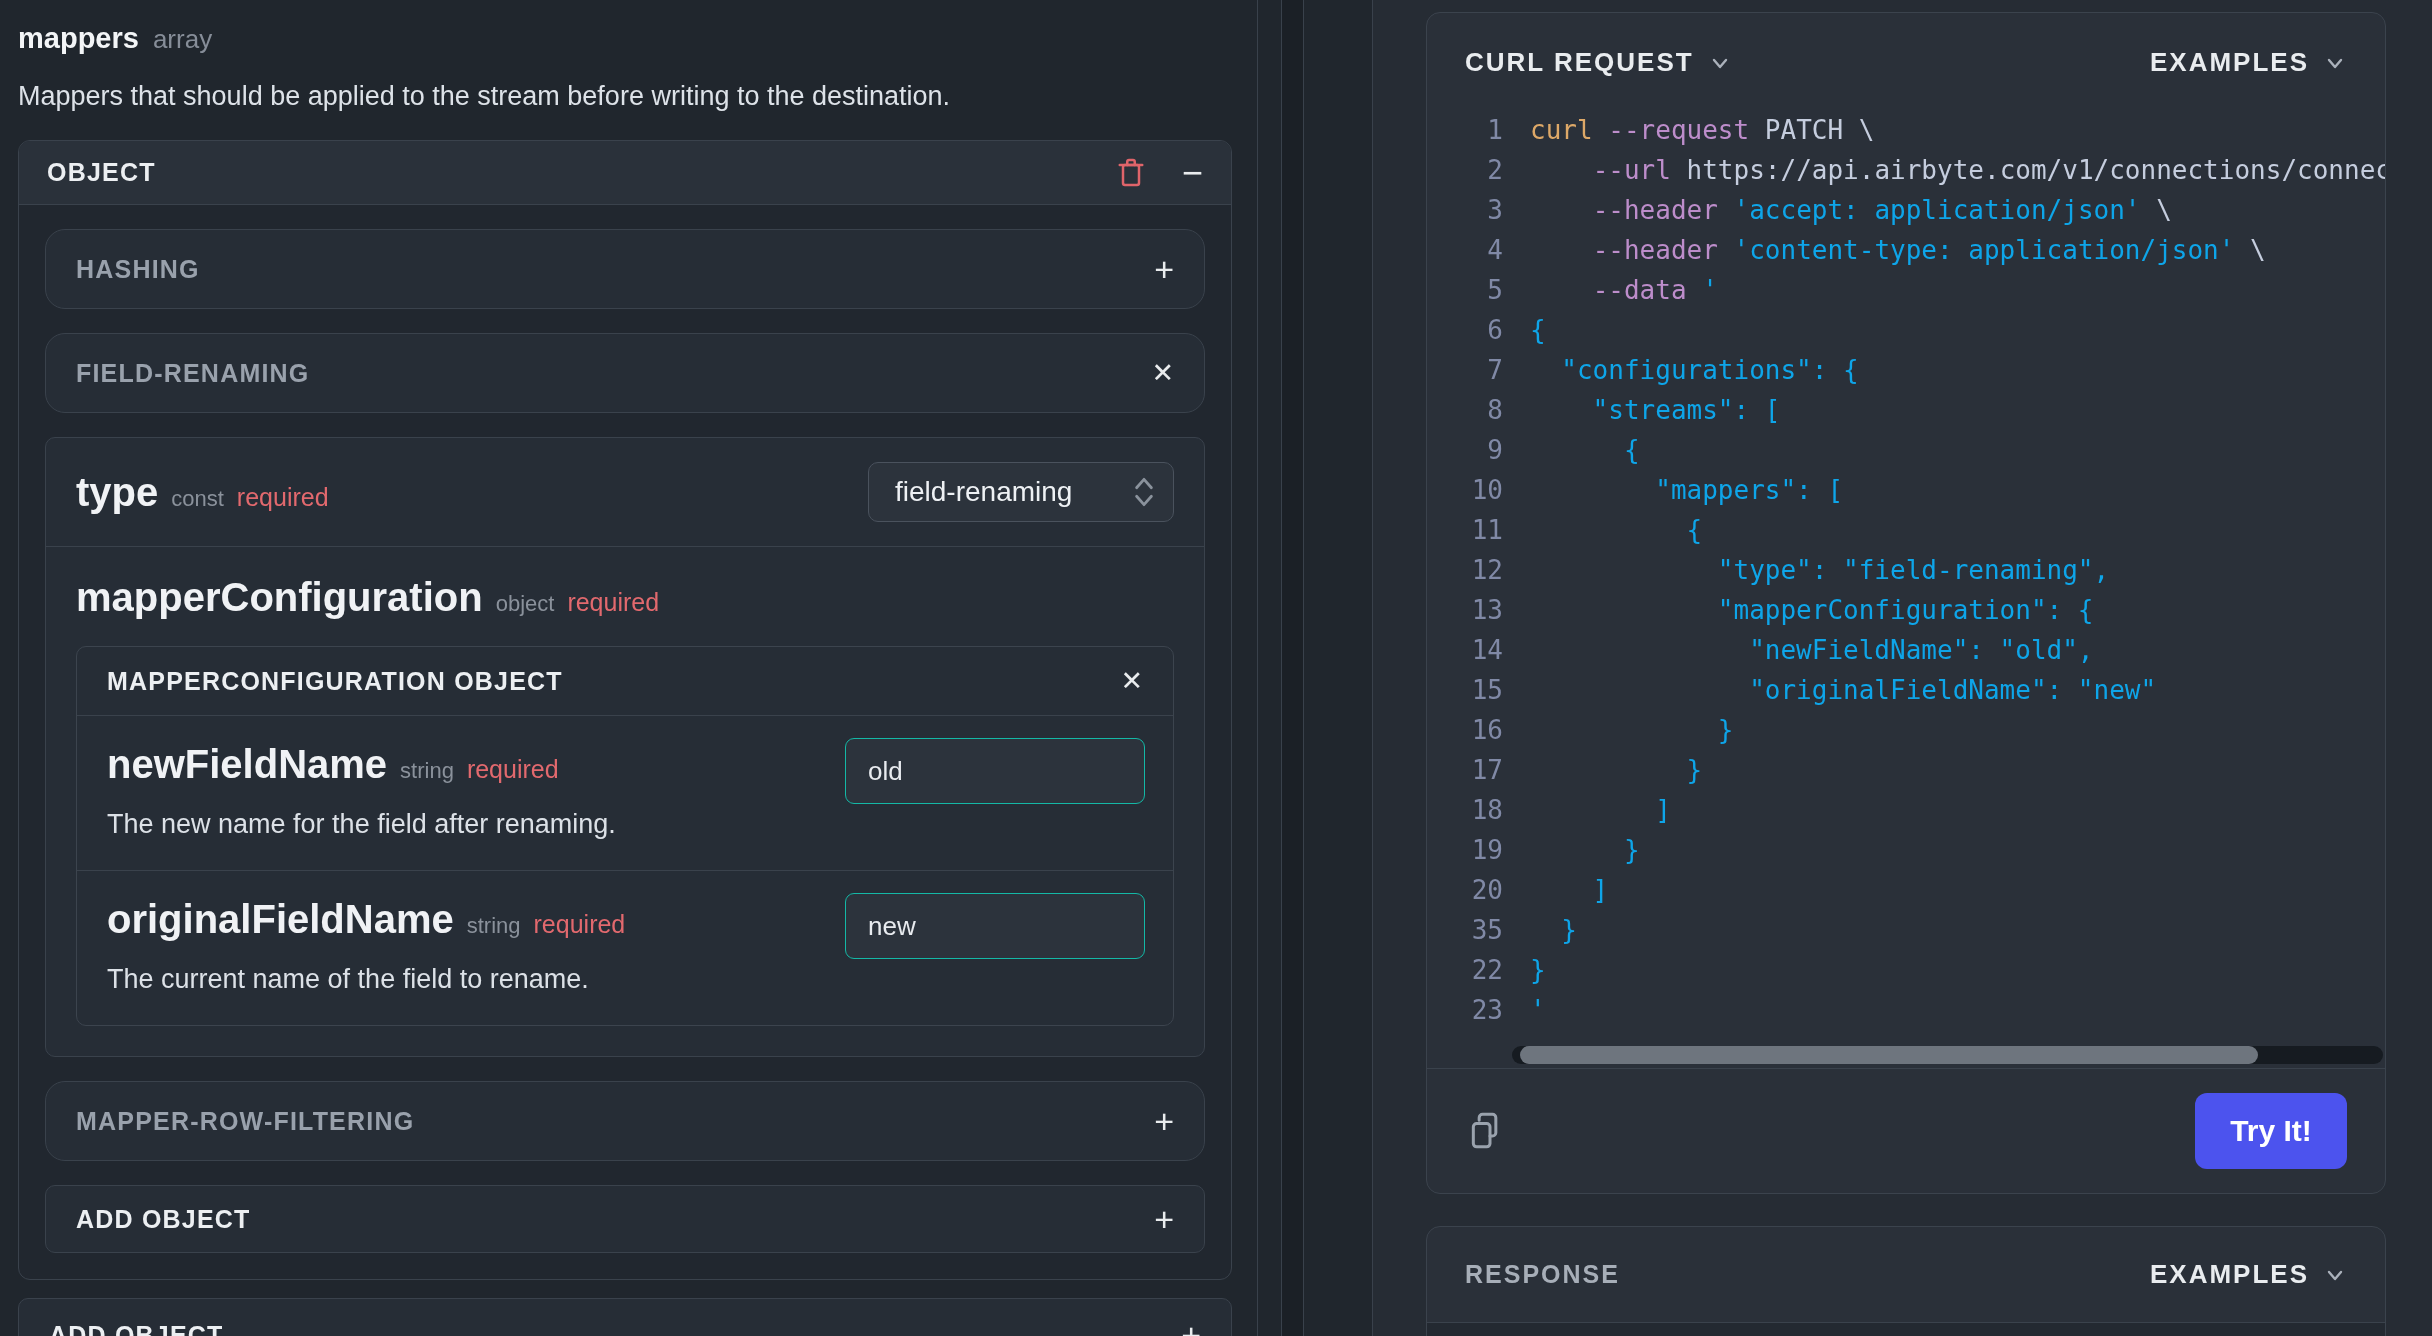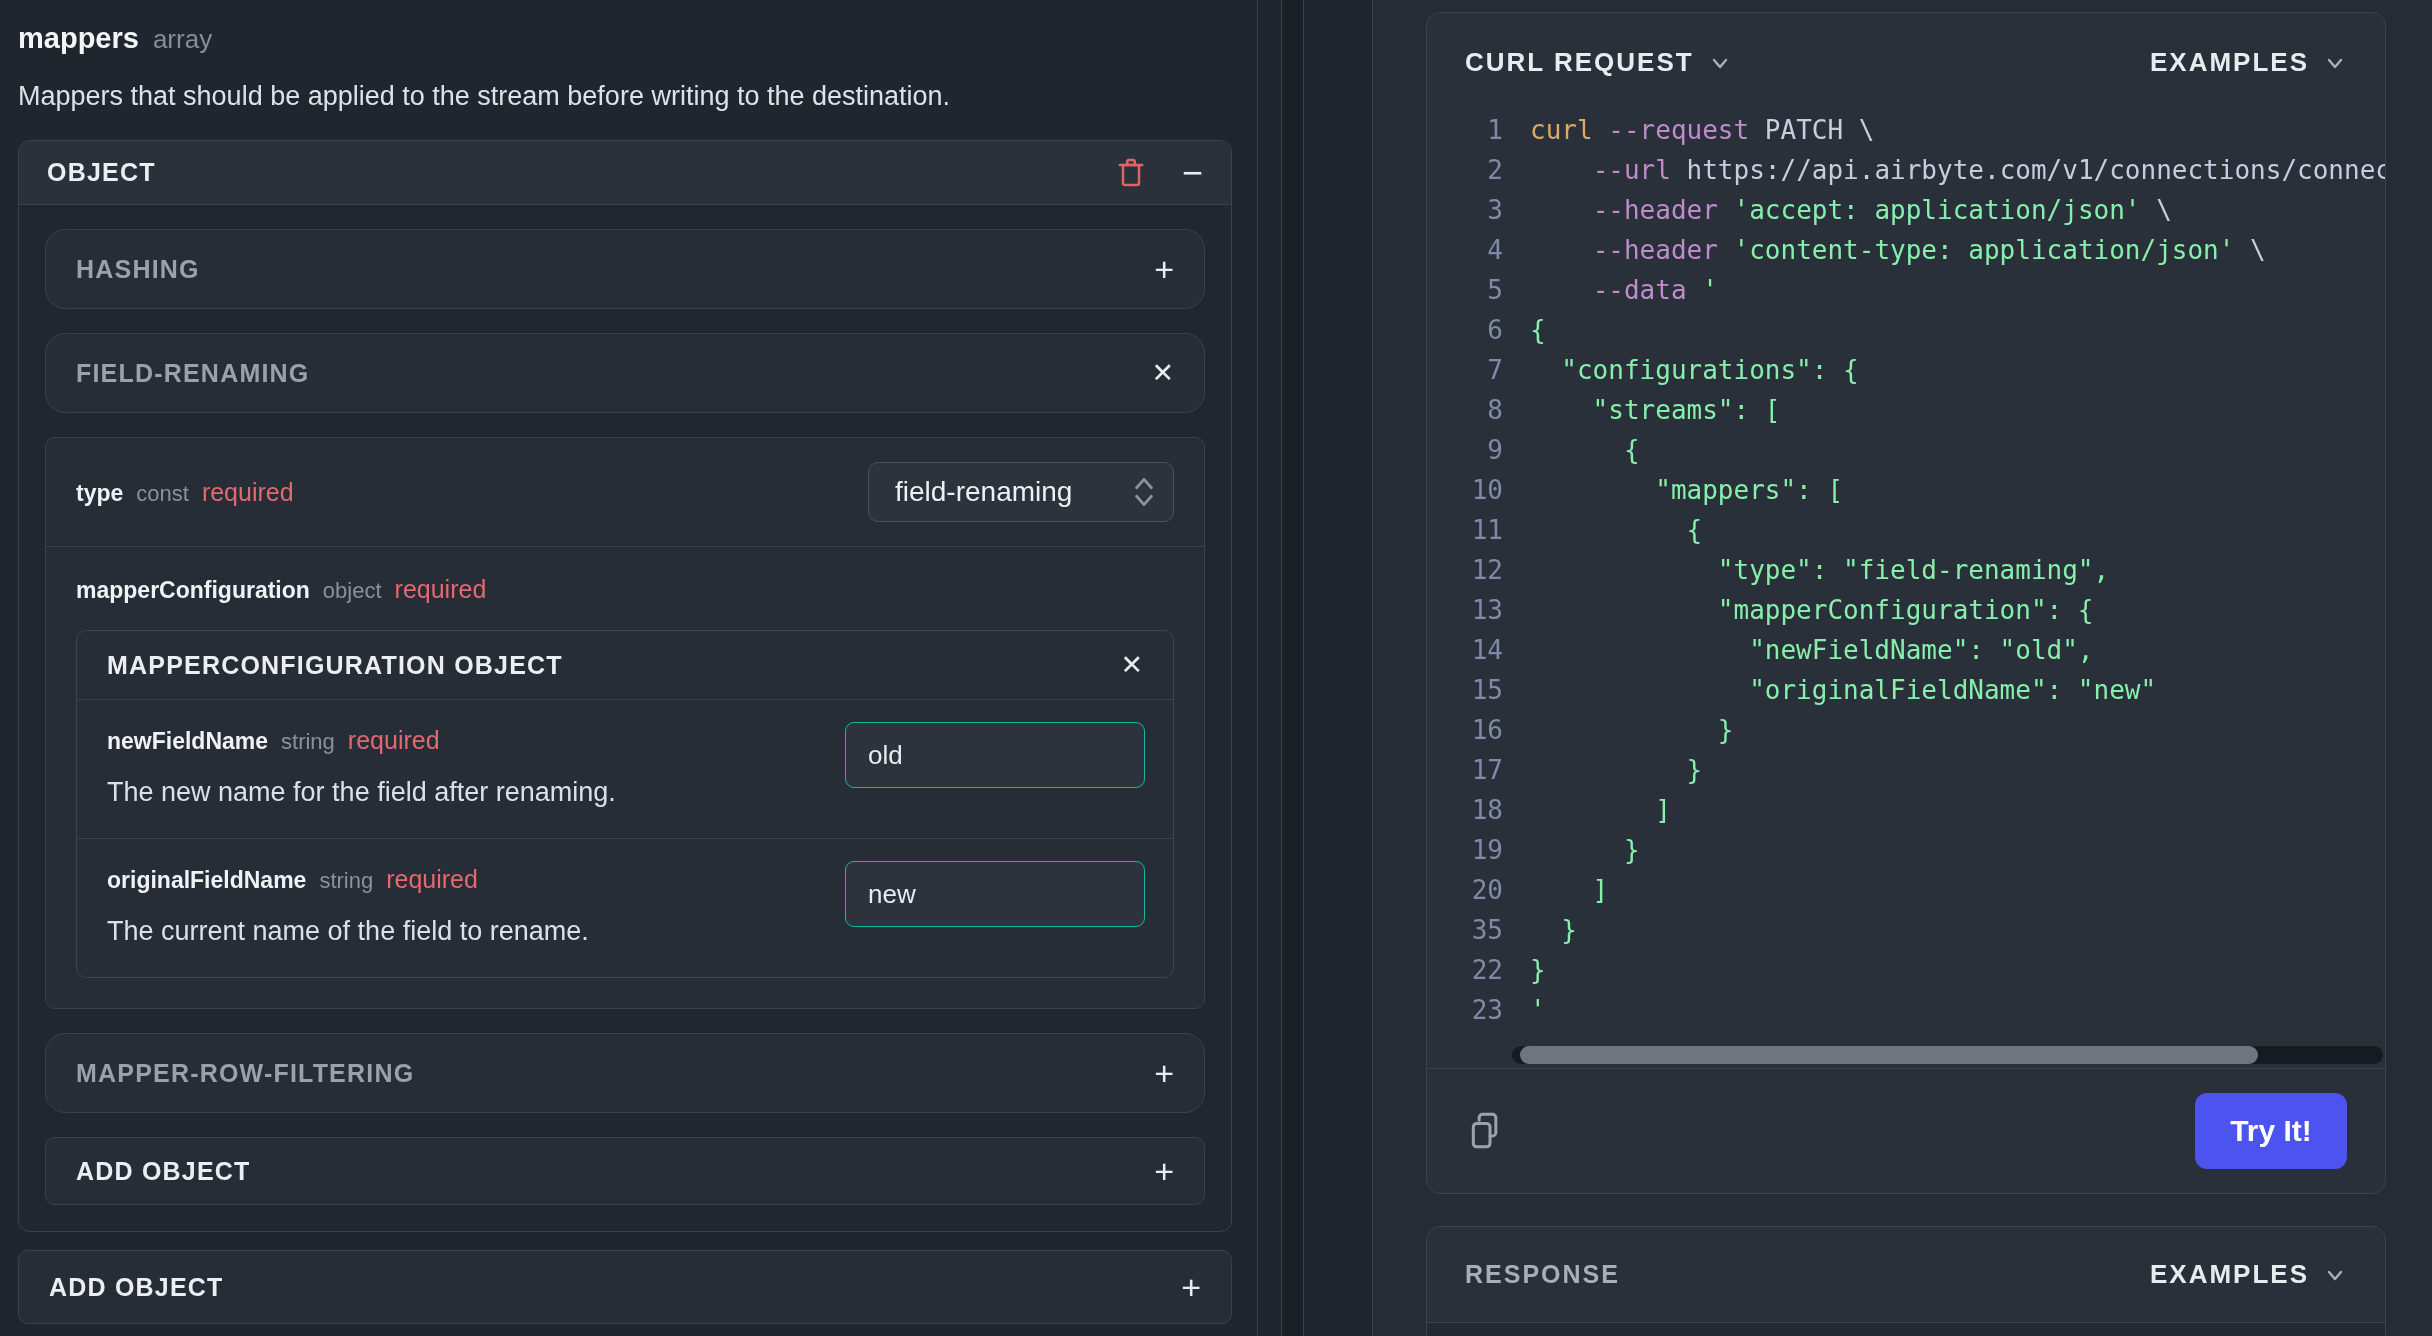--- a/index.html
+++ b/index.html
@@ -103,7 +103,7 @@
   .tok-p { color:#c5cdde; }
   .tok-f { color:#bd8dcb; }
   .tok-o { color:#dda868; }
-  .tok-s { color:#86efac; }
+  .tok-s { color:#0ea5e9; }
 
   .hscroll { margin:16px 2px 0 85px; height:18px; background:#161b21; border-radius:9px; position:relative; }
   .hscroll-thumb { position:absolute; left:8px; top:0; width:738px; height:18px; background:#6e757e; border-radius:9px; cursor:grab; }

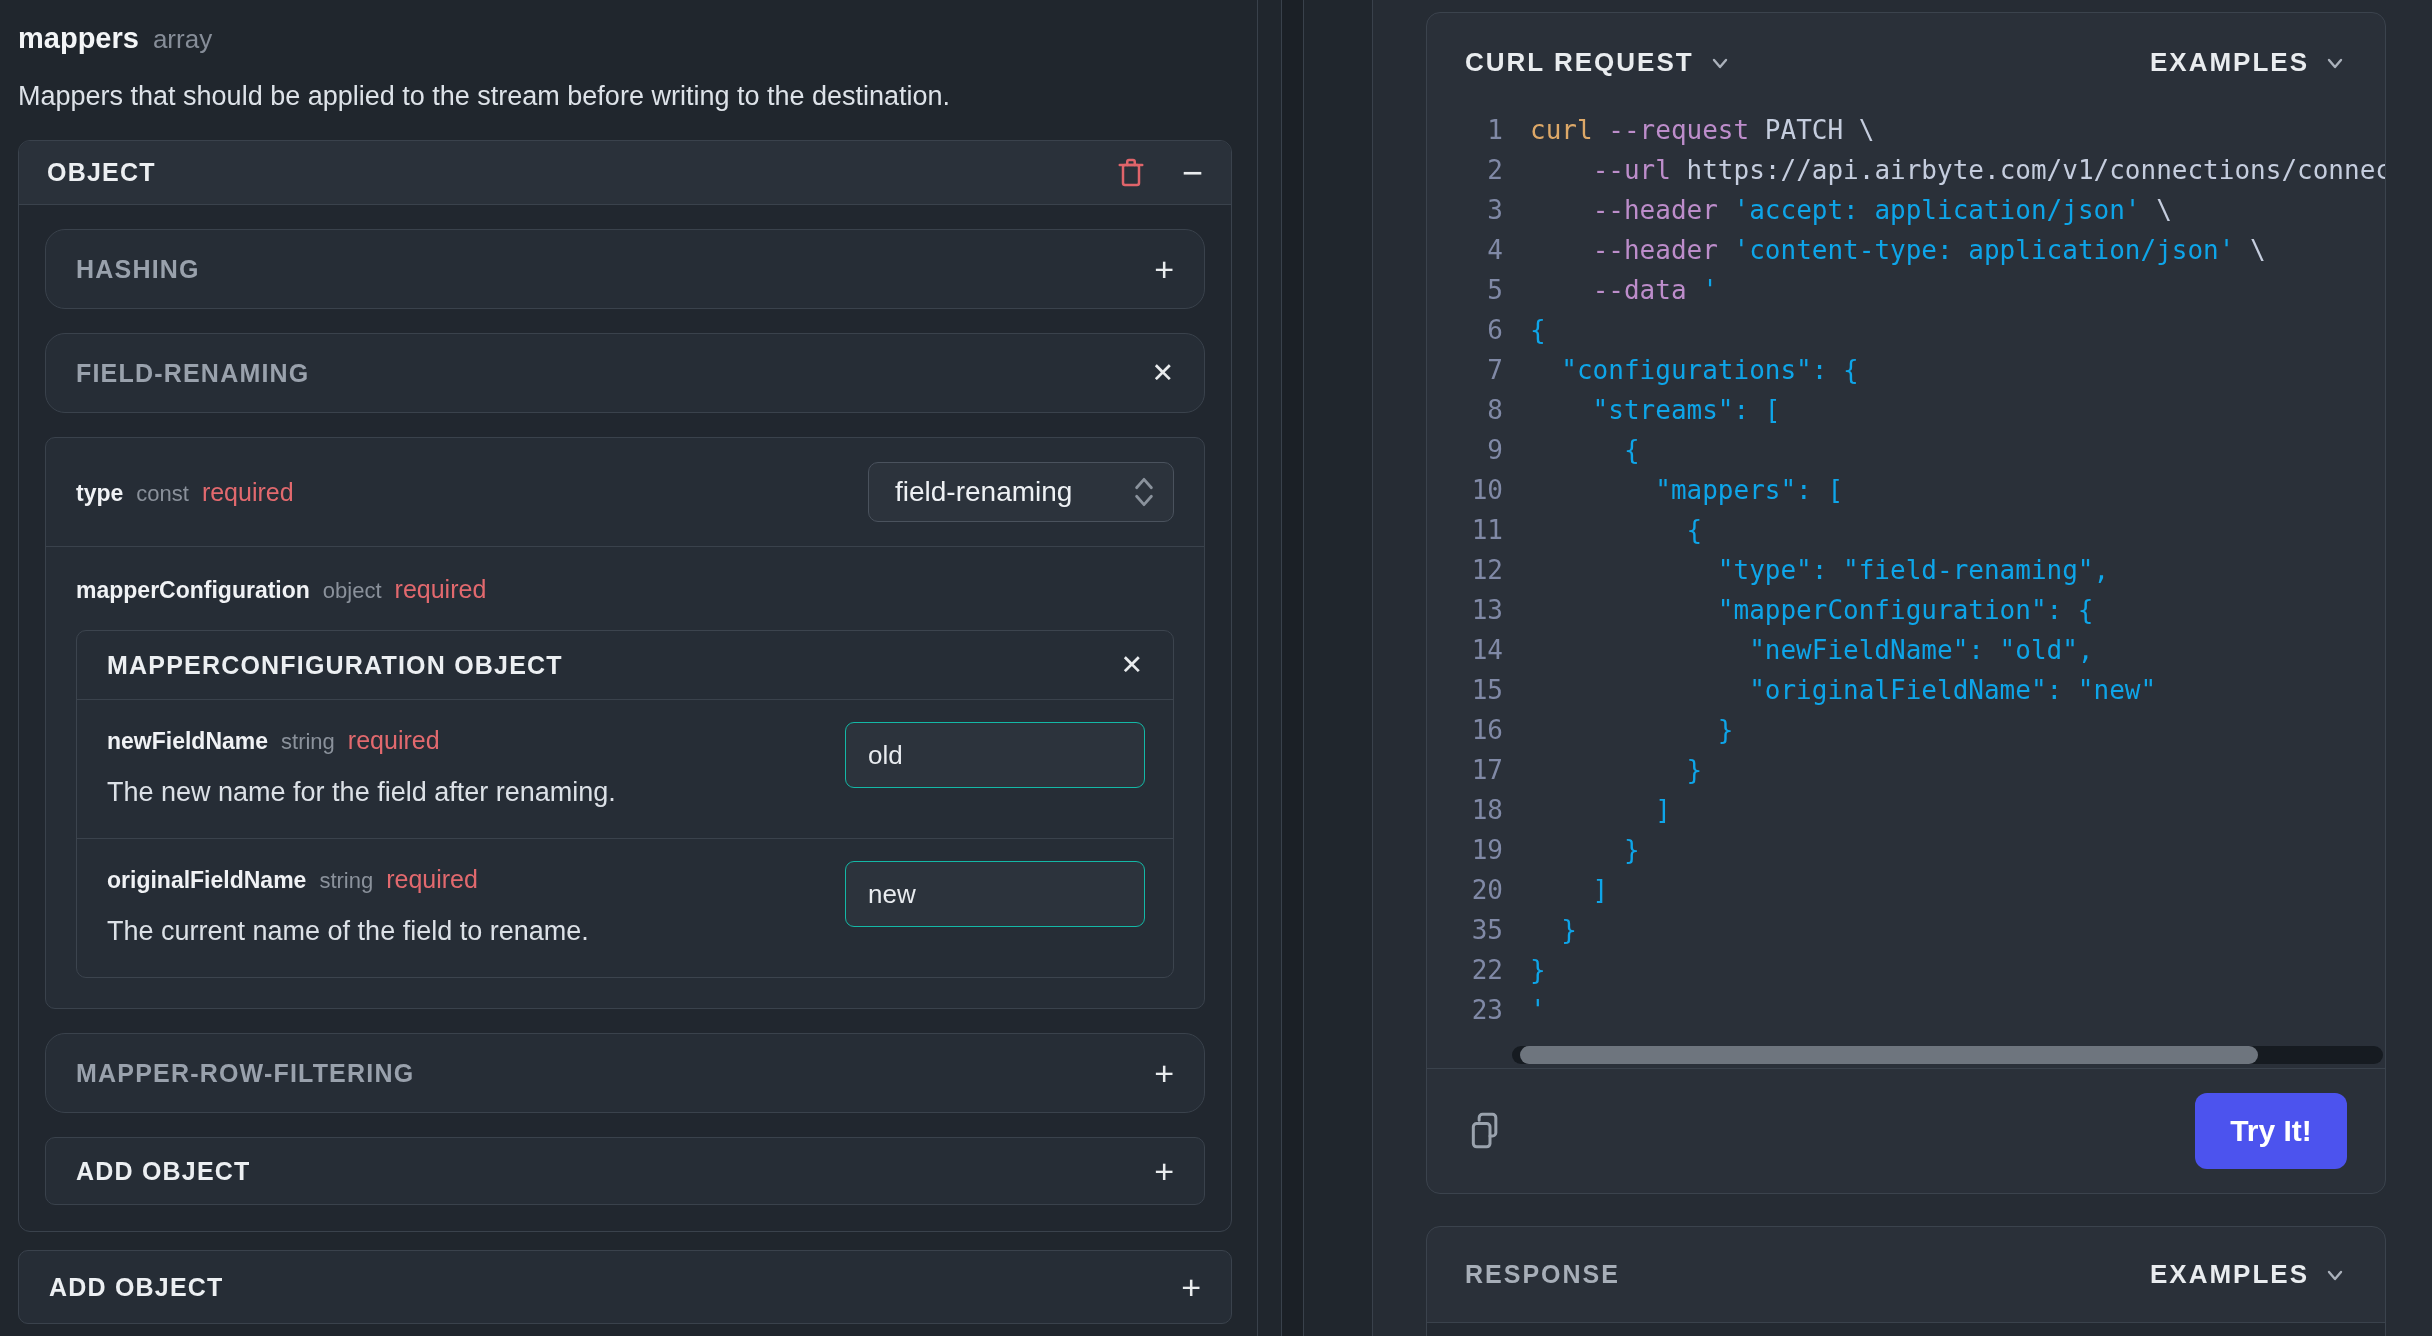--- a/index.html
+++ b/index.html
@@ -48,7 +48,7 @@
   .content-box { border:1px solid #3a424c; border-radius:10px; background:#262d36; overflow:hidden; }
   .type-row { display:flex; align-items:center; padding:24px 30px; min-height:108px; }
   .label-row { display:flex; align-items:baseline; gap:13px; }
-  .f-name { font-size:23px; font-weight:700; color:#f0f2f5; }
+  .f-name { font-size:40px; font-weight:700; color:#f0f2f5; }
   .f-kind { font-size:22px; color:#8a919b; }
   .f-req  { font-size:25px; color:#e2696e; }
   .hdivider { height:1px; background:#3a424c; }

